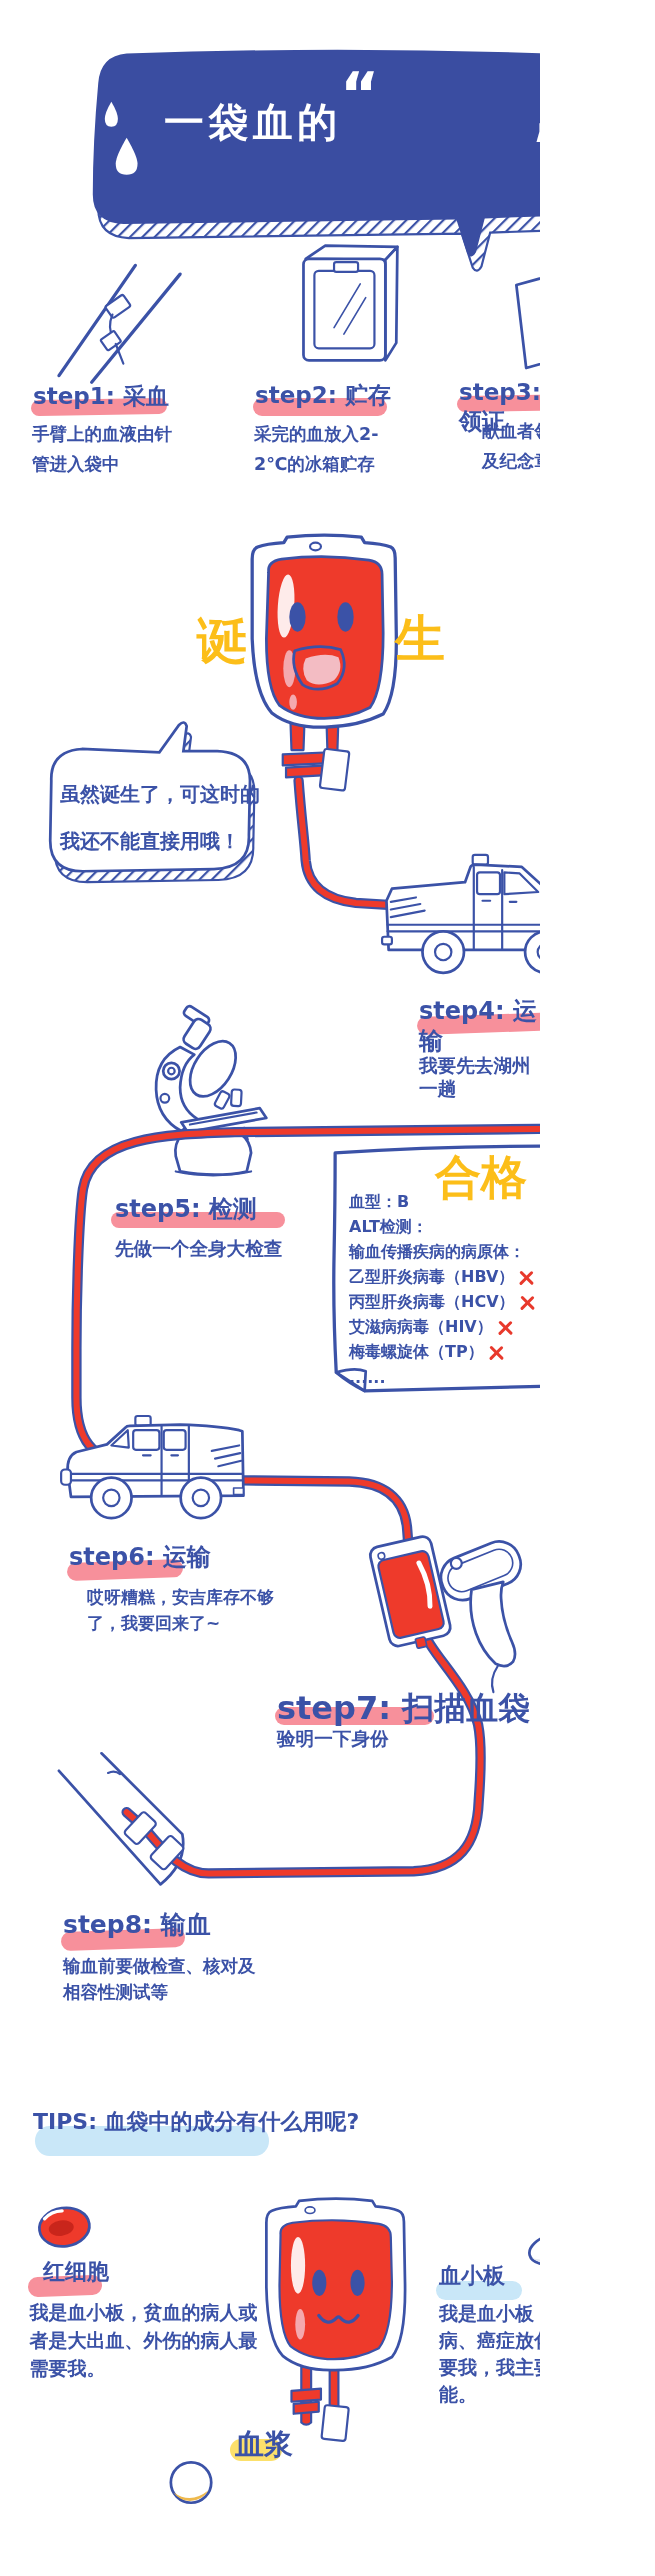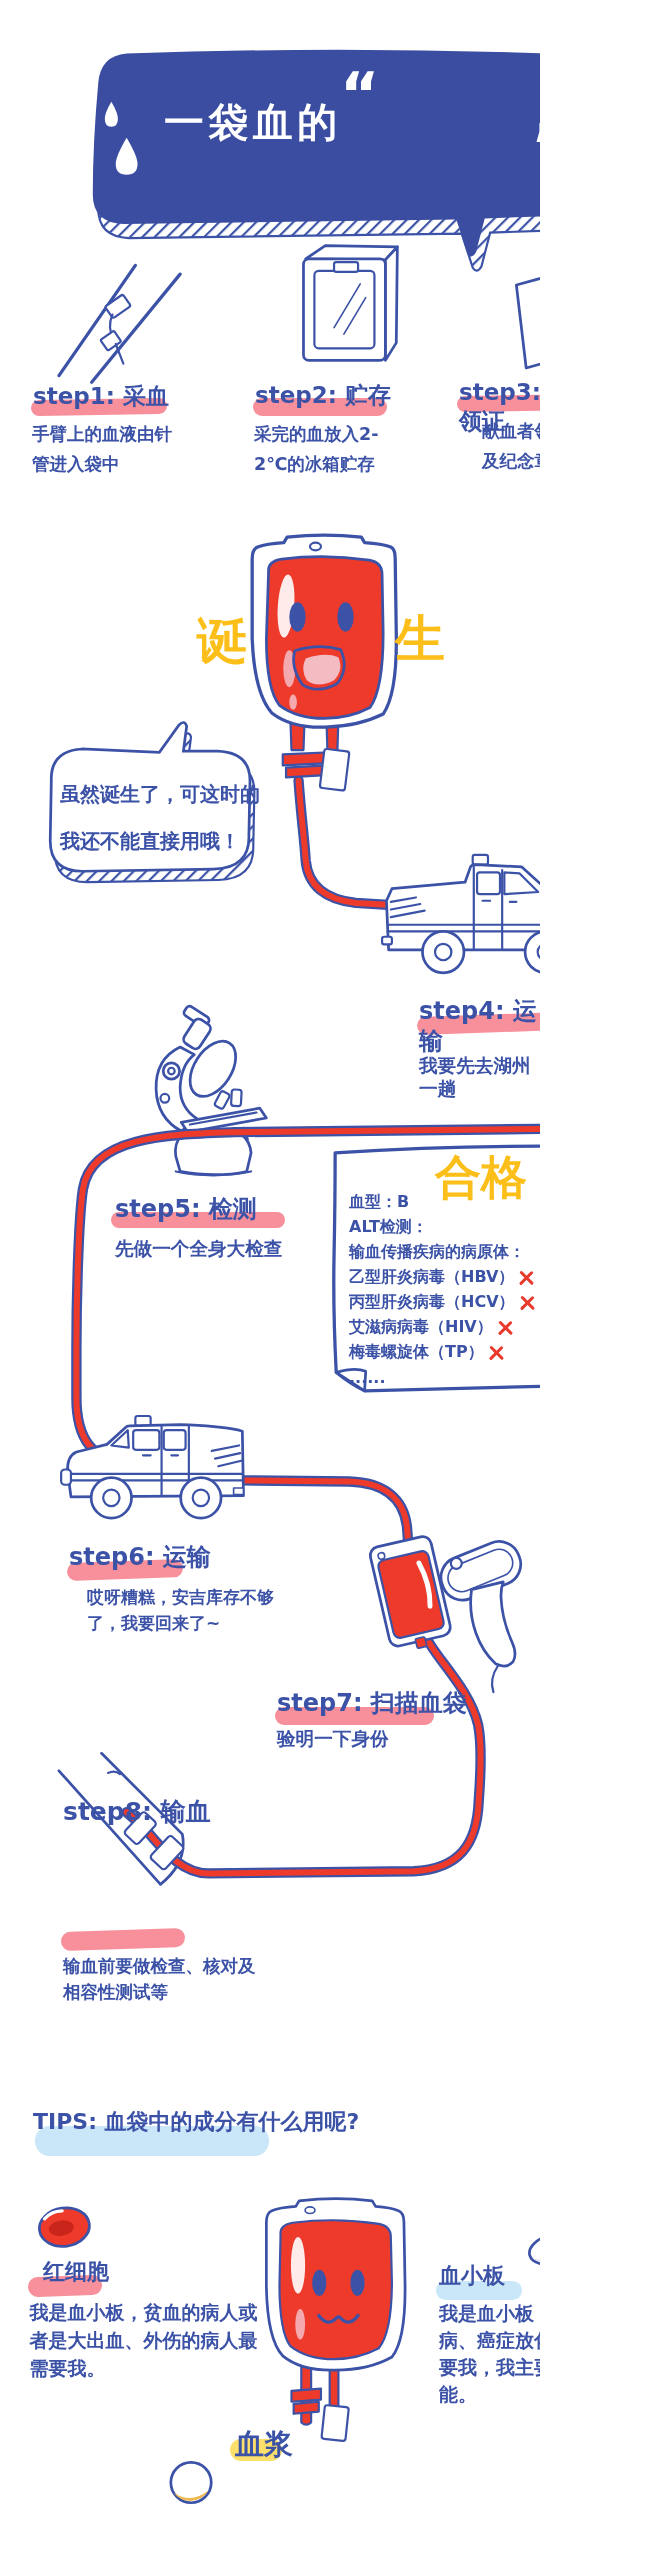--- a/index.html
+++ b/index.html
@@ -264,7 +264,7 @@
   <div class="txt" style="left:115px;top:1237px;font-size:18.6px;">先做一个全身大检查</div>
   <div class="txt" style="left:69px;top:1542px;font-size:24px;">step6: 运输</div>
   <div class="txt" style="left:71px;top:1584px;width:202px;font-size:17px;line-height:26px;margin-left:16px;">哎呀糟糕，安吉库存不够了，我要回来了~</div>
-  <div class="txt" style="left:277px;top:1688px;font-size:24px;text-align:center;">step7: 扫描血袋</div>
+  <div class="txt" style="left:277px;top:1688px;font-size:32px;text-align:center;">step7: 扫描血袋</div>
   <div class="txt" style="left:277px;top:1727px;font-size:18.6px;">验明一下身份</div>
   <div class="txt" style="left:63px;top:1796px;font-size:25px;">step8: 输血</div>
   <div class="txt" style="left:63px;top:1953px;width:197px;font-size:17.5px;line-height:26px;">输血前要做检查、核对及相容性测试等</div>

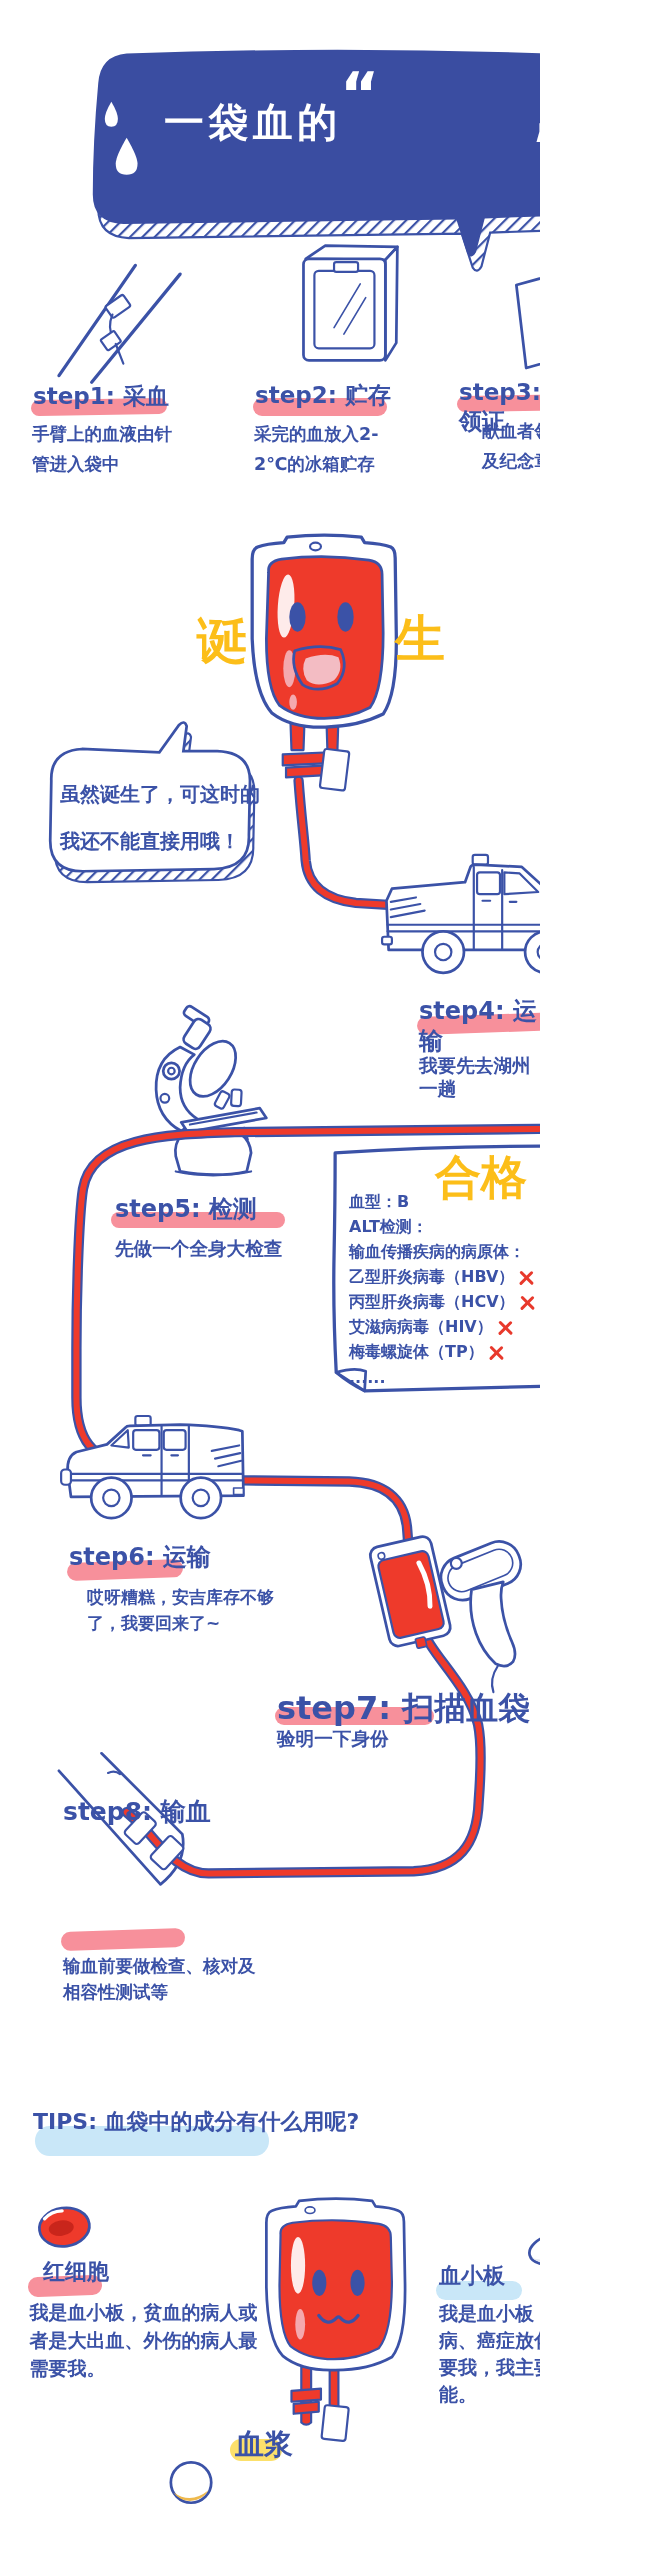--- a/index.html
+++ b/index.html
@@ -266,7 +266,7 @@
   <div class="txt" style="left:71px;top:1584px;width:202px;font-size:17px;line-height:26px;margin-left:16px;">哎呀糟糕，安吉库存不够了，我要回来了~</div>
   <div class="txt" style="left:277px;top:1688px;font-size:32px;text-align:center;">step7: 扫描血袋</div>
   <div class="txt" style="left:277px;top:1727px;font-size:18.6px;">验明一下身份</div>
-  <div class="txt" style="left:63px;top:1796px;font-size:25px;">step8: 输血</div>
+  <div class="txt" style="left:63px;top:1909px;font-size:25px;">step8: 输血</div>
   <div class="txt" style="left:63px;top:1953px;width:197px;font-size:17.5px;line-height:26px;">输血前要做检查、核对及相容性测试等</div>
 
   <div class="txt yellow" style="left:435px;top:1149px;font-size:46px;">合格</div>

